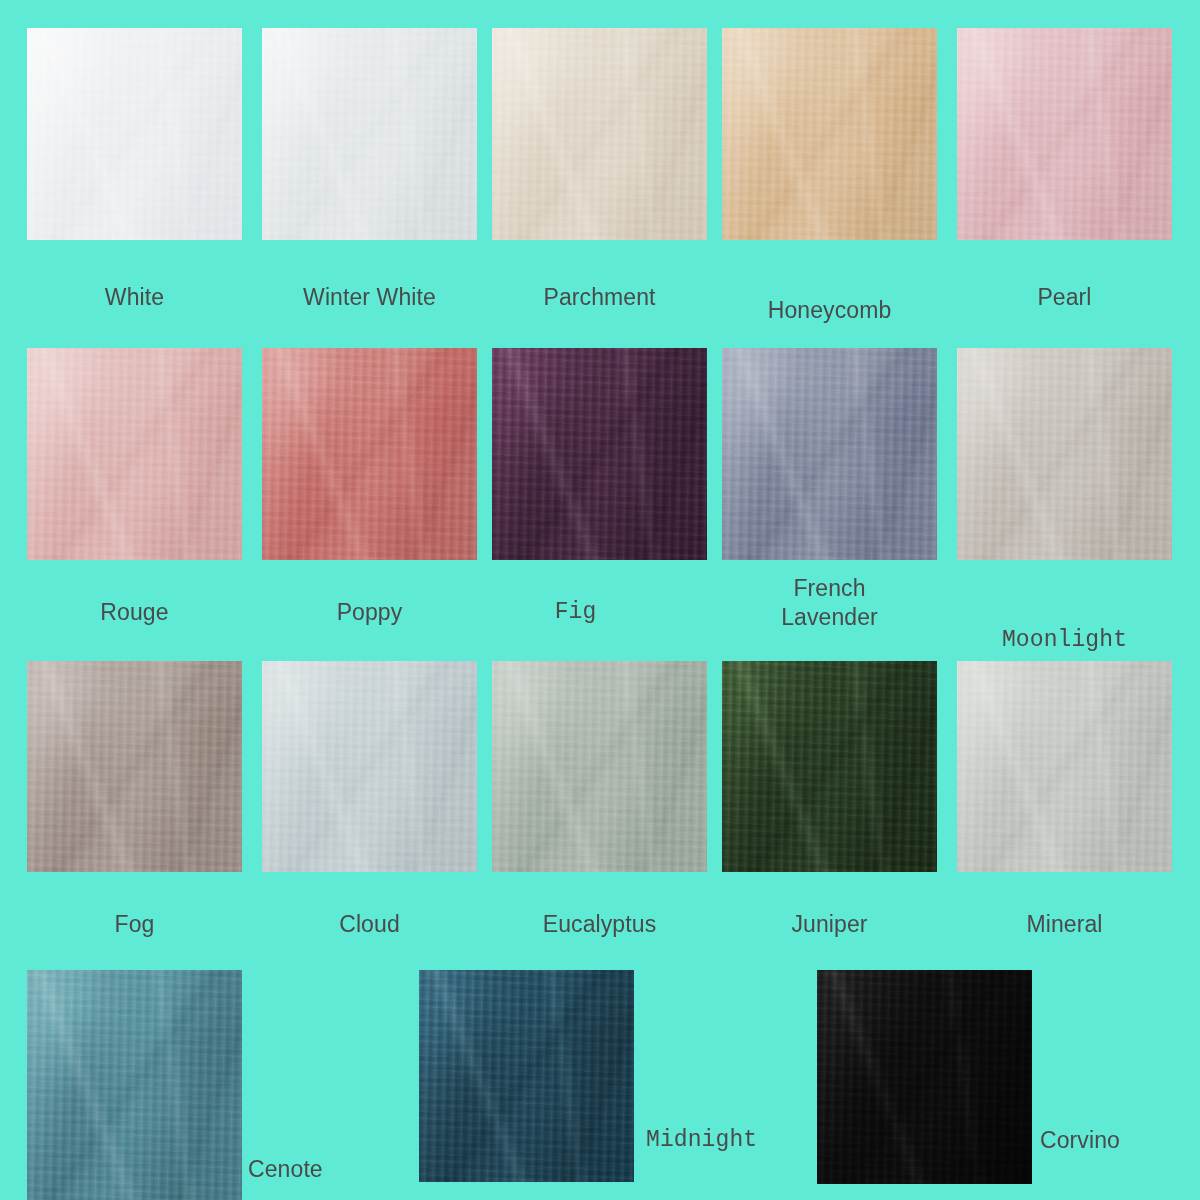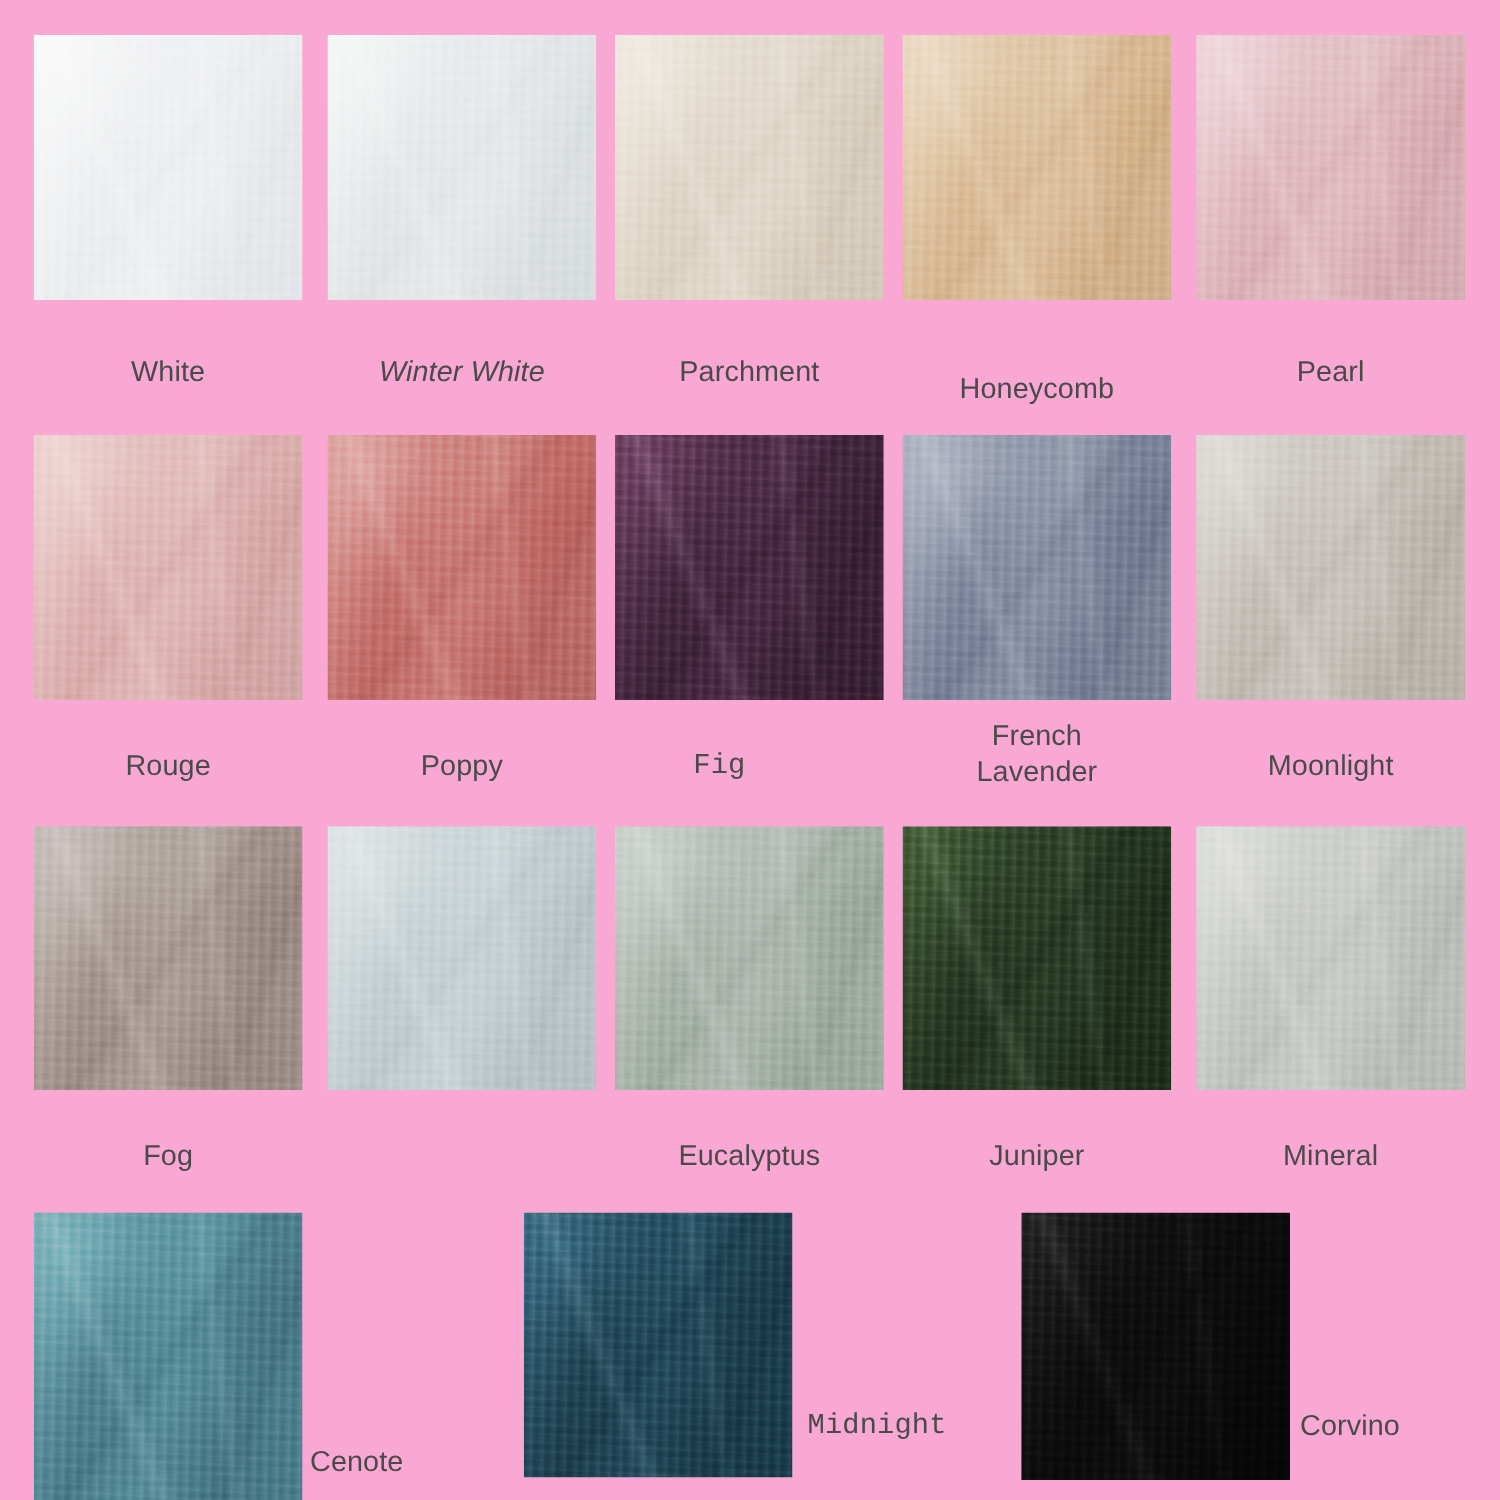--- a/index.html
+++ b/index.html
@@ -15,7 +15,7 @@
     position: relative;
     width: 1200px;
     height: 1200px;
-    background: #f9a8d4;
+    background: #5eead4;
   }
 
   

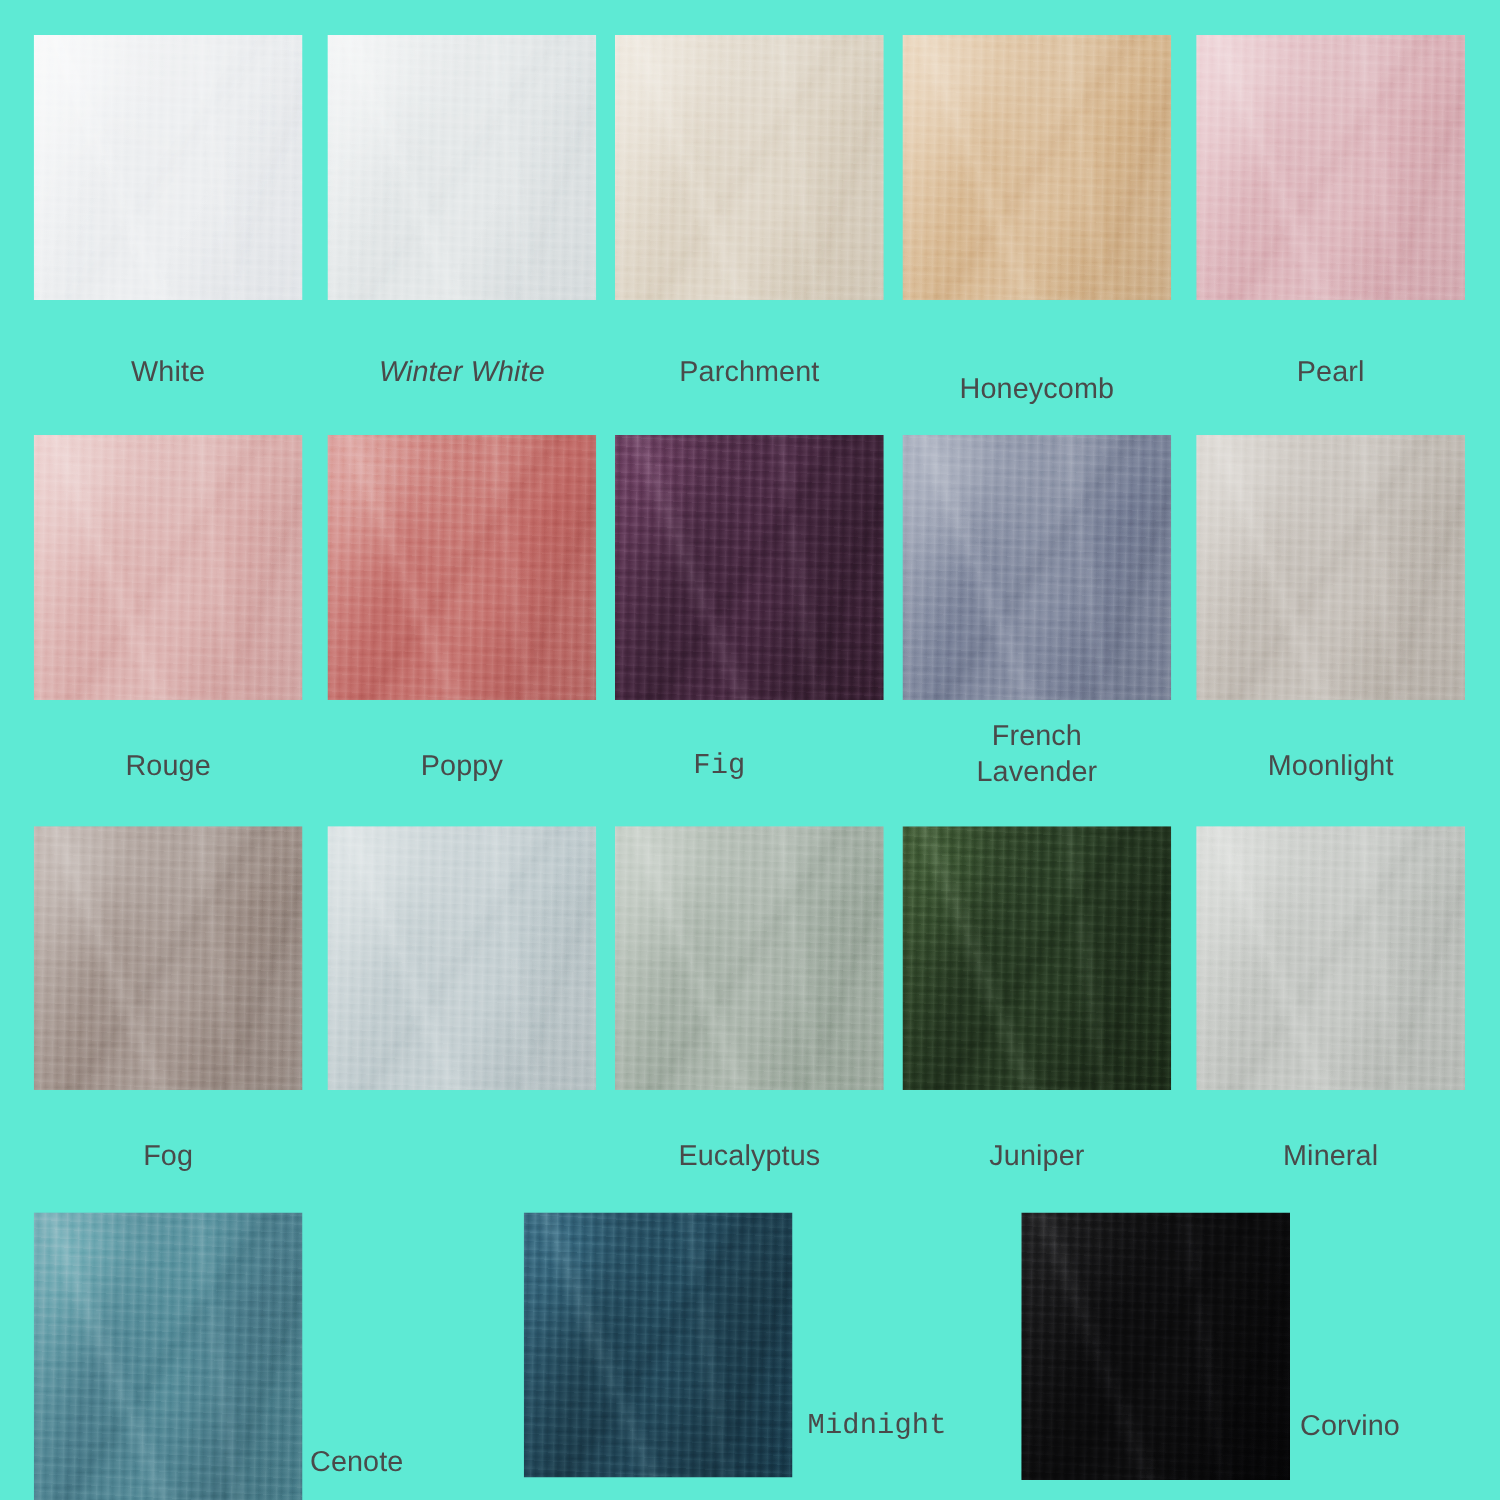--- a/index.html
+++ b/index.html
@@ -104,7 +104,7 @@
       <div class="tex2"></div>
       <div class="tex3"></div>
     </div>
-    <div class="label" style="left: 254px; width: 231px; top: 283px; font-style: italic;">Winter White</div>
+    <div class="label" style="left: 254px; width: 231px; top: 283px;">Winter White</div>
     <div class="swatch" style="left: 492px; top: 28px; width: 215px; height: 212px;">
       <div class="swatch-fabric" style="background: linear-gradient(118deg, rgb(234, 226, 213) 0%, rgb(222, 213, 198) 38%, rgb(222, 213, 198) 62%, rgb(205, 194, 176) 100%);"></div>
       <div class="tex"></div>

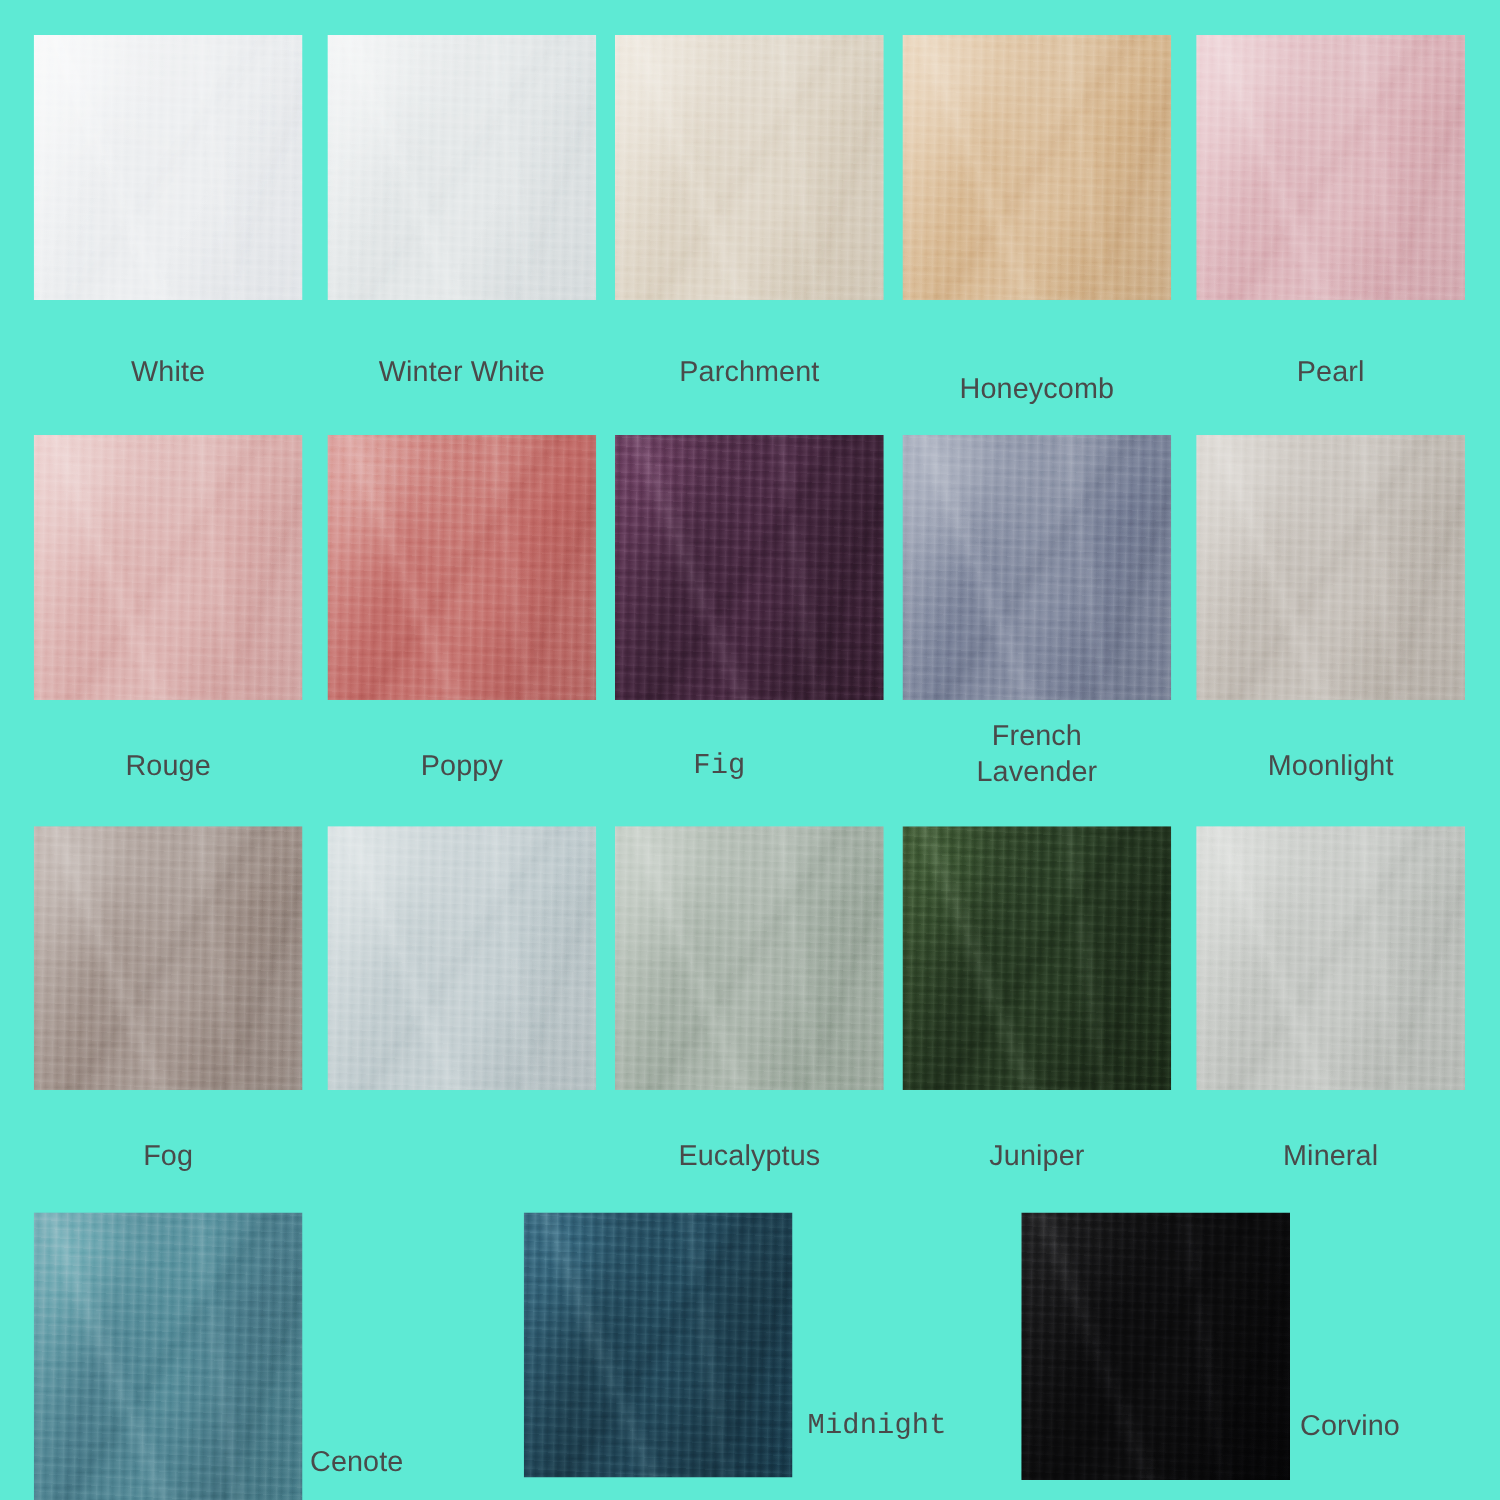--- a/index.html
+++ b/index.html
@@ -160,7 +160,7 @@
       <div class="tex2"></div>
       <div class="tex3"></div>
     </div>
-    <div class="label" style="left: 949px; width: 231px; top: 598px;">Moonlight</div>
+    <div class="label" style="left: 949px; width: 231px; top: 626px; font-family: Liberation Mono, monospace;">Moonlight</div>
     <div class="swatch" style="left: 27px; top: 661px; width: 215px; height: 211px;">
       <div class="swatch-fabric" style="background: linear-gradient(118deg, rgb(178, 164, 157) 0%, rgb(163, 149, 142) 38%, rgb(163, 149, 142) 62%, rgb(144, 131, 124) 100%);"></div>
       <div class="tex"></div>

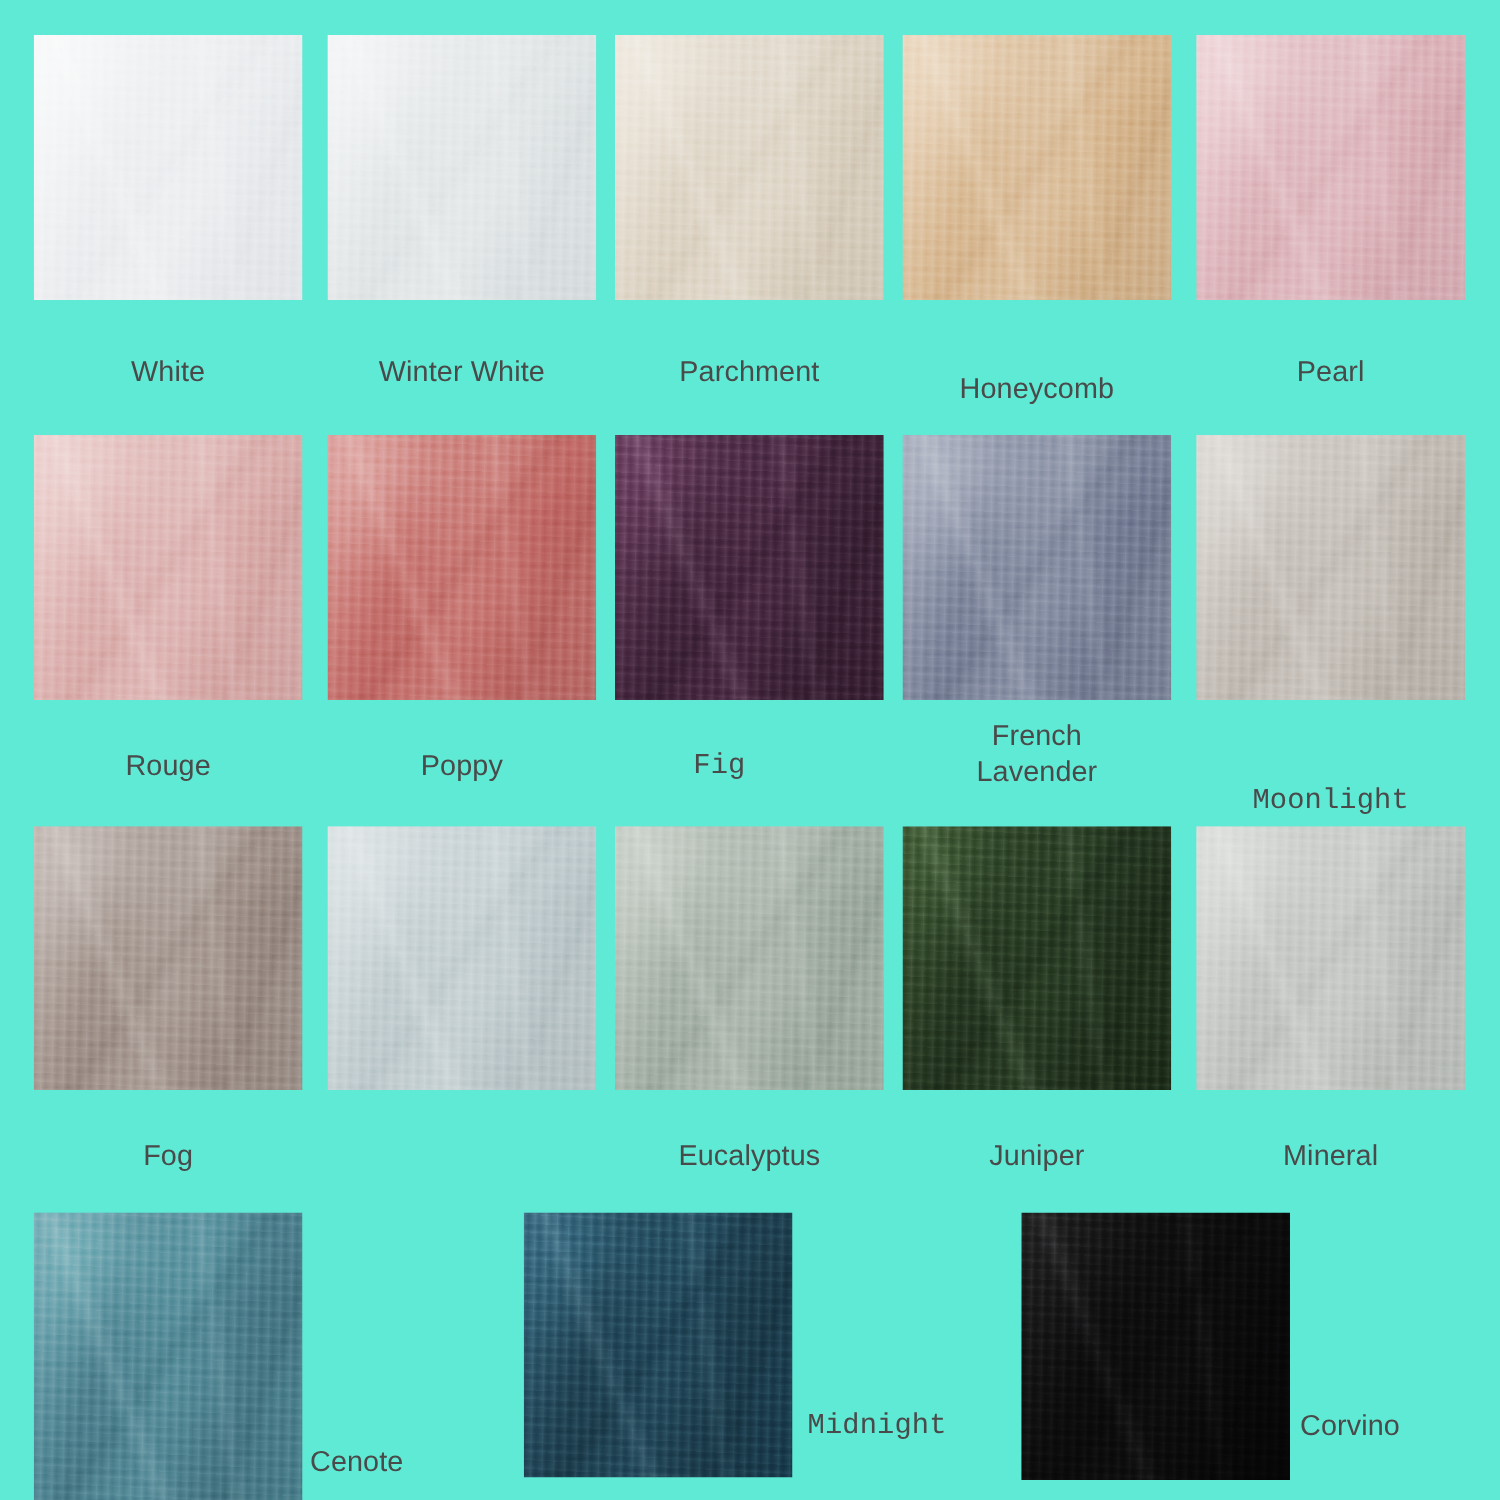--- a/index.html
+++ b/index.html
@@ -174,6 +174,7 @@
       <div class="tex2"></div>
       <div class="tex3"></div>
     </div>
+    <div class="label" style="left: 254px; width: 231px; top: 910px;">Cloud</div>
     <div class="swatch" style="left: 492px; top: 661px; width: 215px; height: 211px;">
       <div class="swatch-fabric" style="background: linear-gradient(118deg, rgb(182, 192, 182) 0%, rgb(167, 178, 168) 38%, rgb(167, 178, 168) 62%, rgb(147, 160, 148) 100%);"></div>
       <div class="tex"></div>

